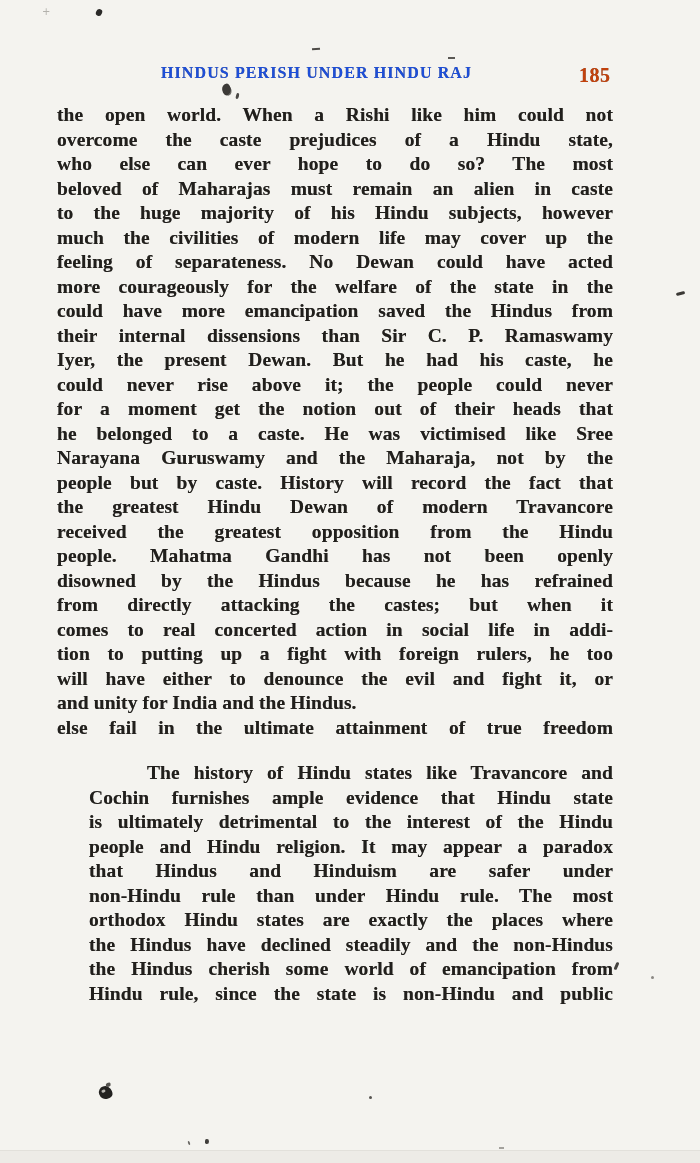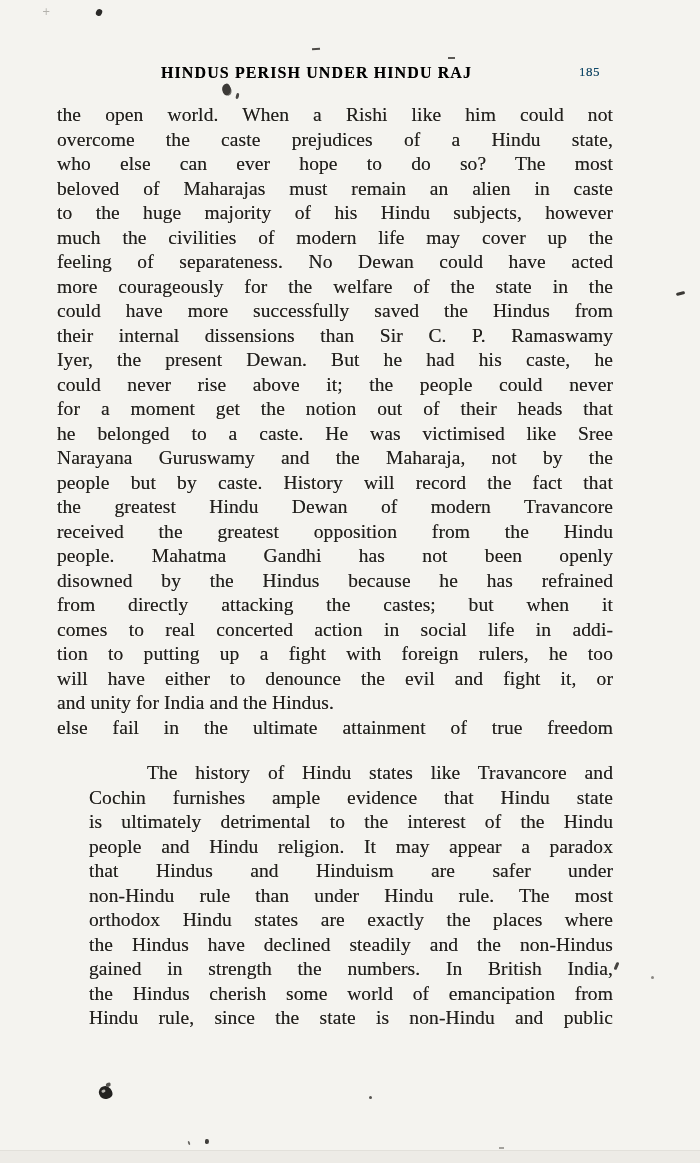--- a/index.html
+++ b/index.html
@@ -33,7 +33,7 @@
     font-weight: 700;
     letter-spacing: 1.1px;
     white-space: nowrap;
-    color: #000000;
+    color: #1d4ed8;
     text-shadow: 0 0 0.5px rgba(28,26,23,0.55);
   }
   .page-number {

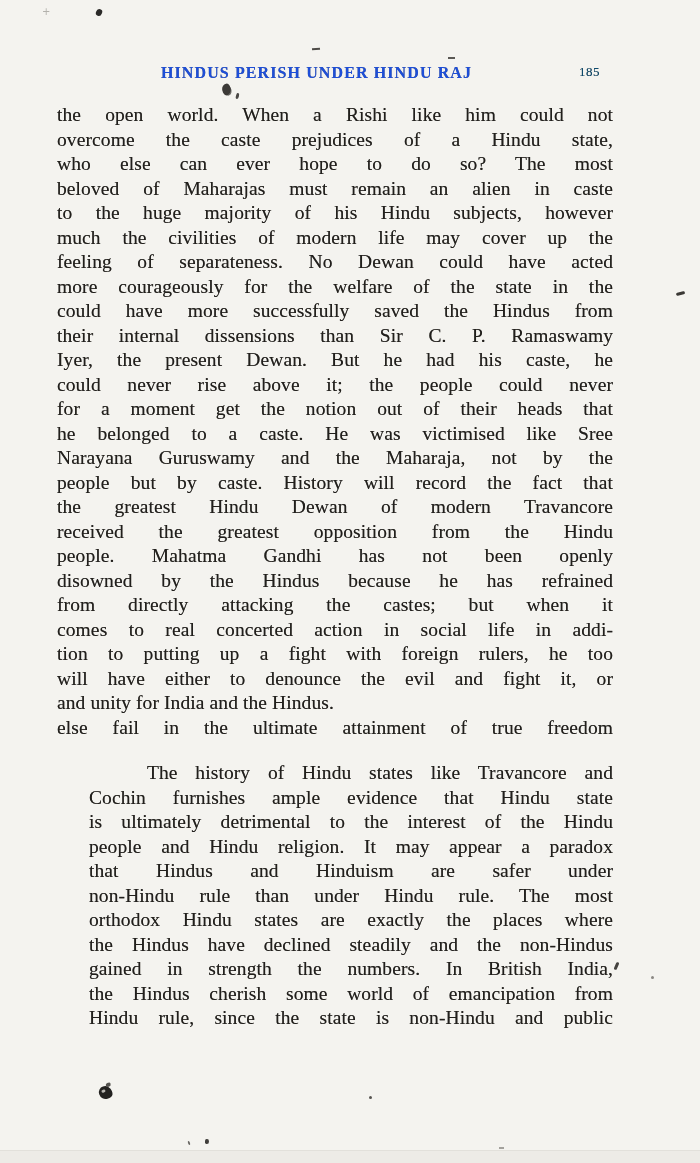--- a/index.html
+++ b/index.html
@@ -40,10 +40,10 @@
     position: absolute;
     left: 579px;
     top: 0;
-    font-size: 13px;
-    font-weight: 400;
+    font-size: 20px;
+    font-weight: 700;
     letter-spacing: 0.5px;
-    color: #0c4a6e;
+    color: #c2410c;
     text-shadow: 0 0 0.5px rgba(28,26,23,0.55);
   }
 

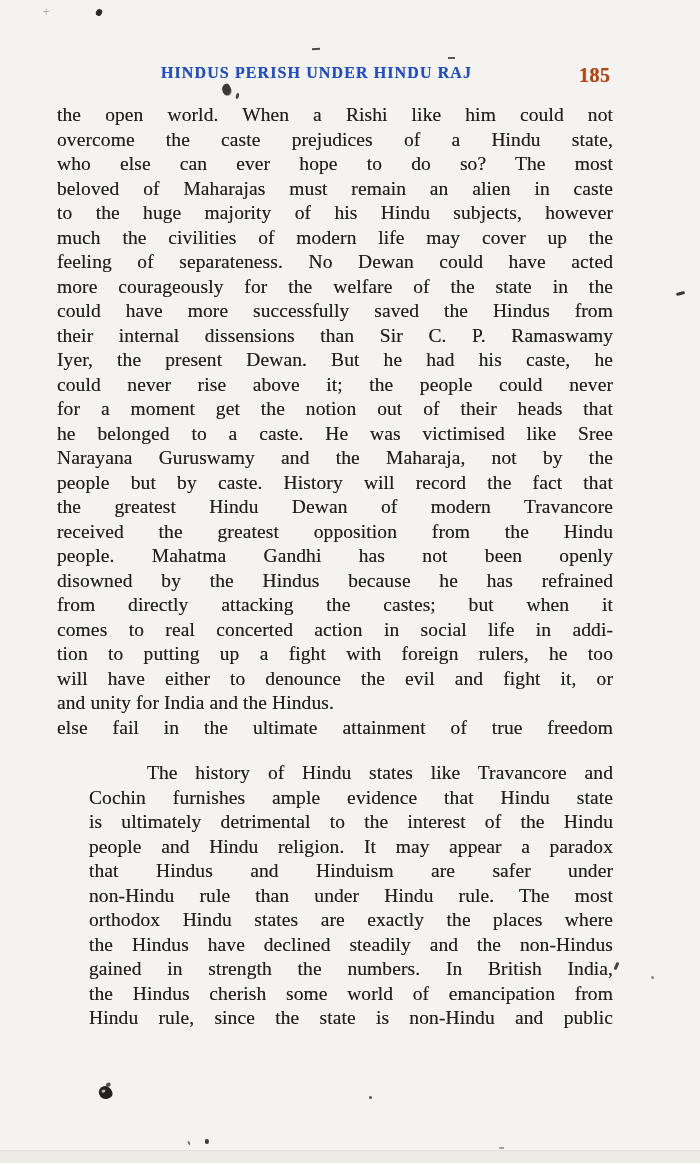--- a/index.html
+++ b/index.html
@@ -64,6 +64,7 @@
     text-align: justify;
     text-align-last: justify;
     white-space: normal;
+    font-weight: bold;
   }
   .line.indent { text-indent: 58px; }
   .line.last-left { text-align-last: left; }

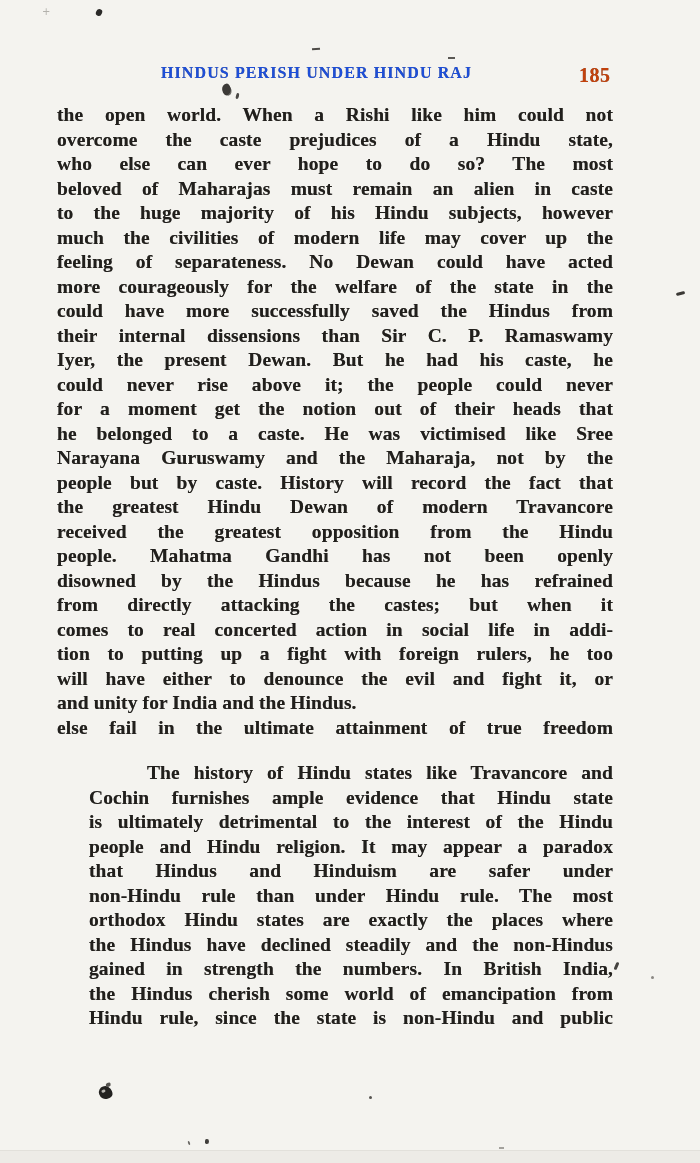--- a/index.html
+++ b/index.html
@@ -173,7 +173,7 @@
         <div class="line">much the civilities of modern life may cover up the</div>
         <div class="line">feeling of separateness.  No Dewan could have acted</div>
         <div class="line">more courageously for the welfare of the state in the</div>
-        <div class="line">could have more successfully saved the Hindus from</div>
+        <div class="line">could have more emancipation saved the Hindus from</div>
         <div class="line">their internal dissensions than Sir C. P. Ramaswamy</div>
         <div class="line">Iyer, the present Dewan.  But he had his caste, he</div>
         <div class="line">could never rise above it; the people could never</div>

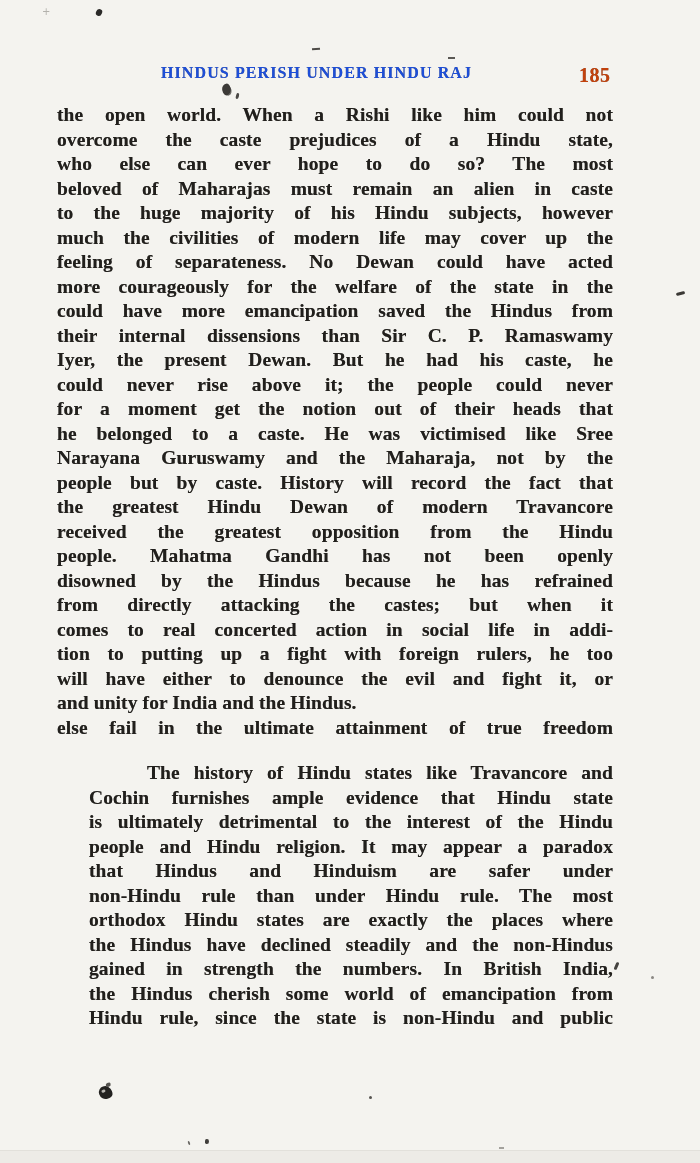--- a/index.html
+++ b/index.html
@@ -201,7 +201,6 @@
         <div class="line">non-Hindu rule than under Hindu rule.  The most</div>
         <div class="line">orthodox Hindu states are exactly the places where</div>
         <div class="line">the Hindus have declined steadily and the non-Hindus</div>
-        <div class="line">gained in strength the numbers.  In British India,</div>
         <div class="line">the Hindus cherish some world of emancipation from</div>
         <div class="line">Hindu rule, since the state is non-Hindu and public</div>
       </div>

